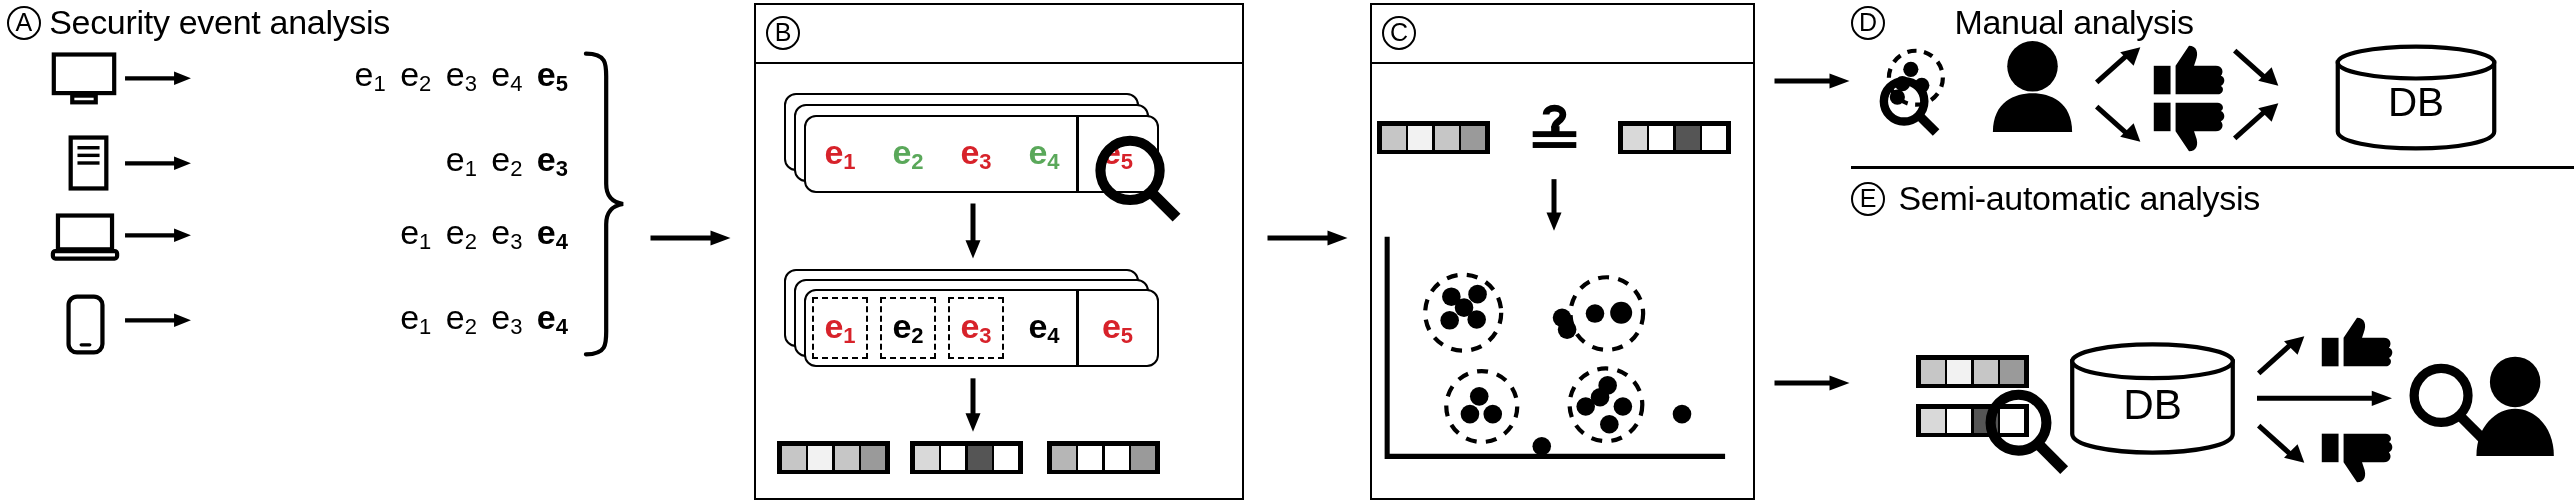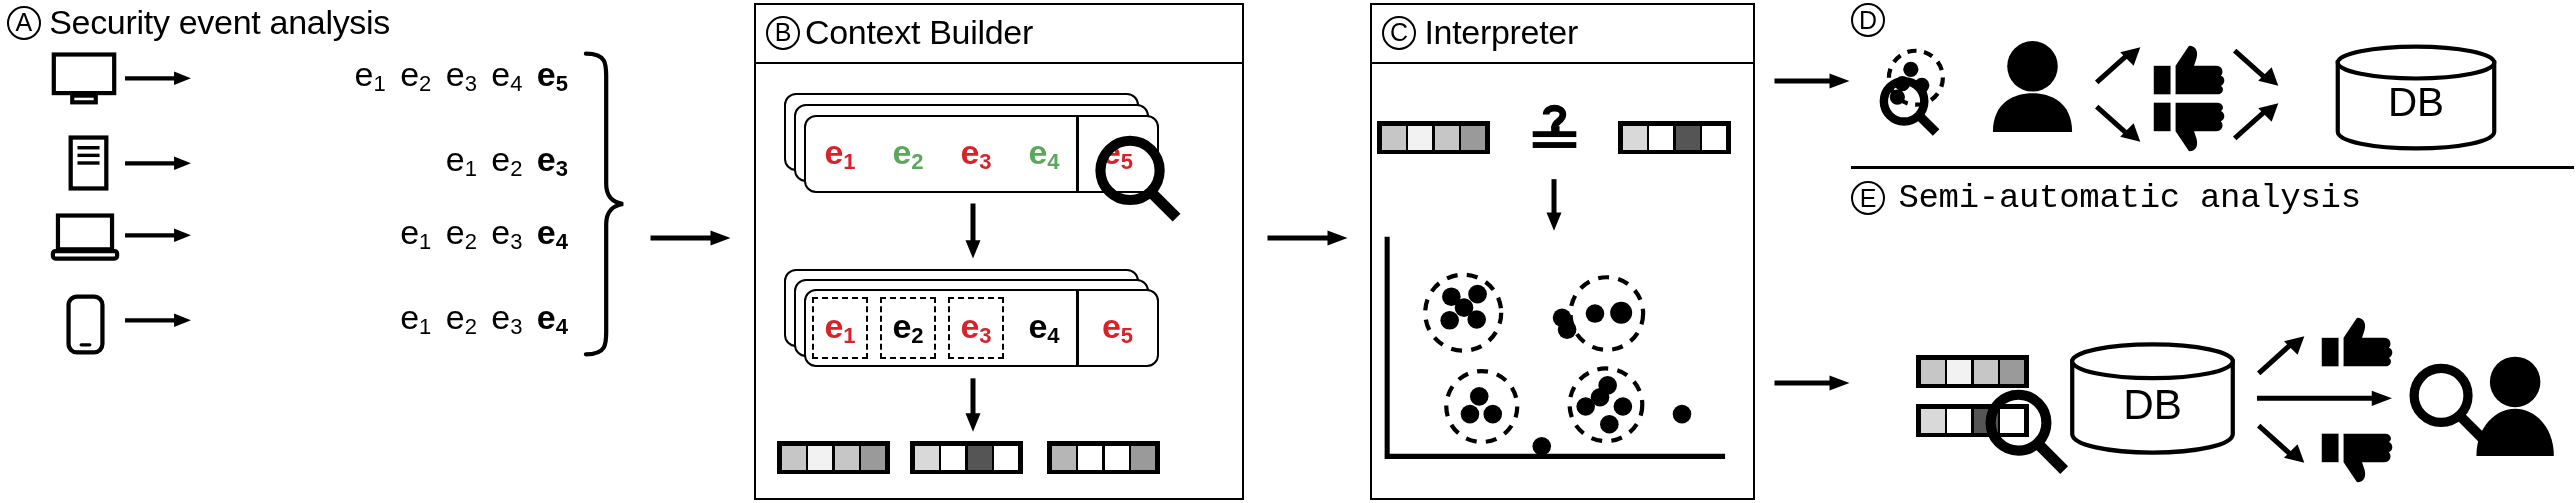--- a/index.html
+++ b/index.html
@@ -148,7 +148,6 @@
 <div class="frame" style="left:754px;top:3.4px;width:490px;height:497px;"></div>
 <div class="frame-hdr" style="left:754px;top:3.4px;width:490px;height:61px;padding-left:12px;">
   <span class="circ">B</span>
-  <span class="panel-title" style="margin-left:5px;">Context Builder</span>
 </div>
 
 <div class="card" style="left:784px;top:93px;width:355px;height:78px;"></div>

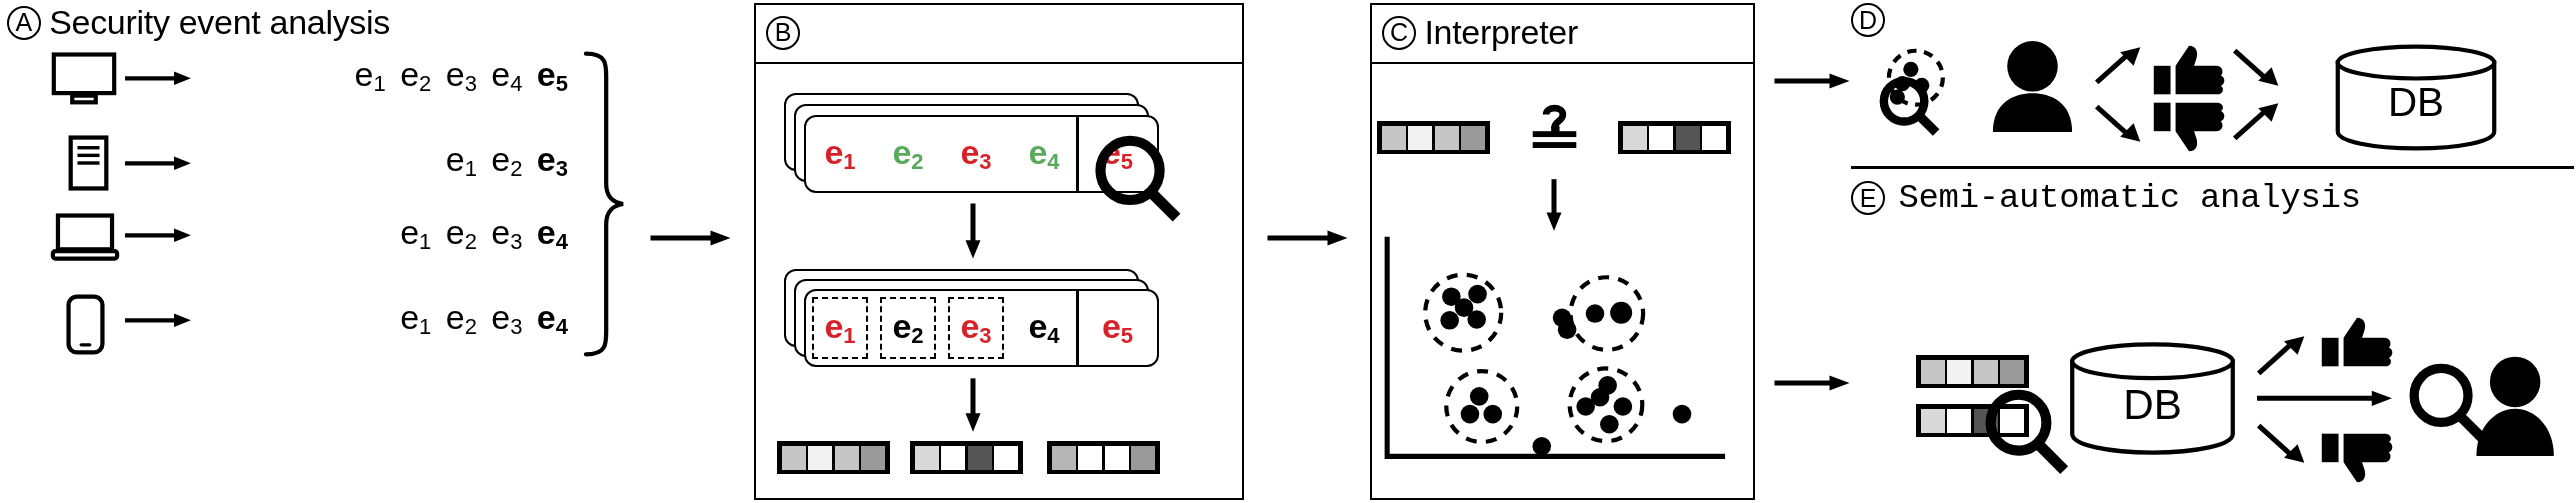--- a/index.html
+++ b/index.html
@@ -252,7 +252,6 @@
 <div class="frame" style="left:1370px;top:3.4px;width:385px;height:497px;"></div>
 <div class="frame-hdr" style="left:1370px;top:3.4px;width:385px;height:61px;padding-left:12px;">
   <span class="circ">C</span>
-  <span class="panel-title" style="margin-left:8.4px;">Interpreter</span>
 </div>
 
 <div class="abs bars" style="left:1377px;top:121px;">

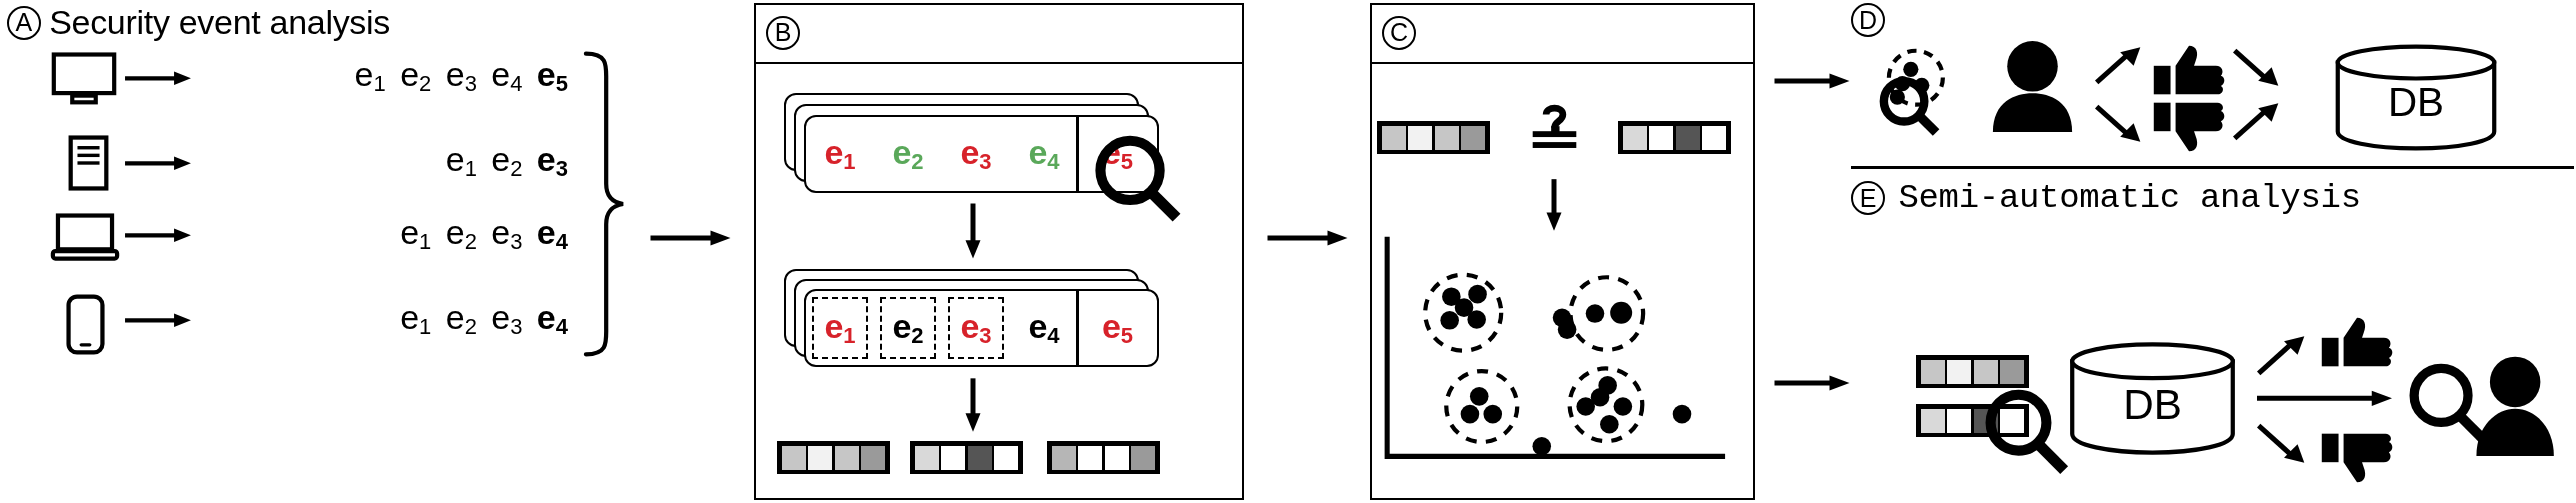--- a/index.html
+++ b/index.html
@@ -332,6 +332,7 @@
 <div class="abs" style="left:1851px;top:3.4px;">
   <div class="titlerow">
     <span class="circ">D</span>
+    <span class="panel-title" style="margin-left:61px;">Manual analysis</span>
   </div>
 </div>
 

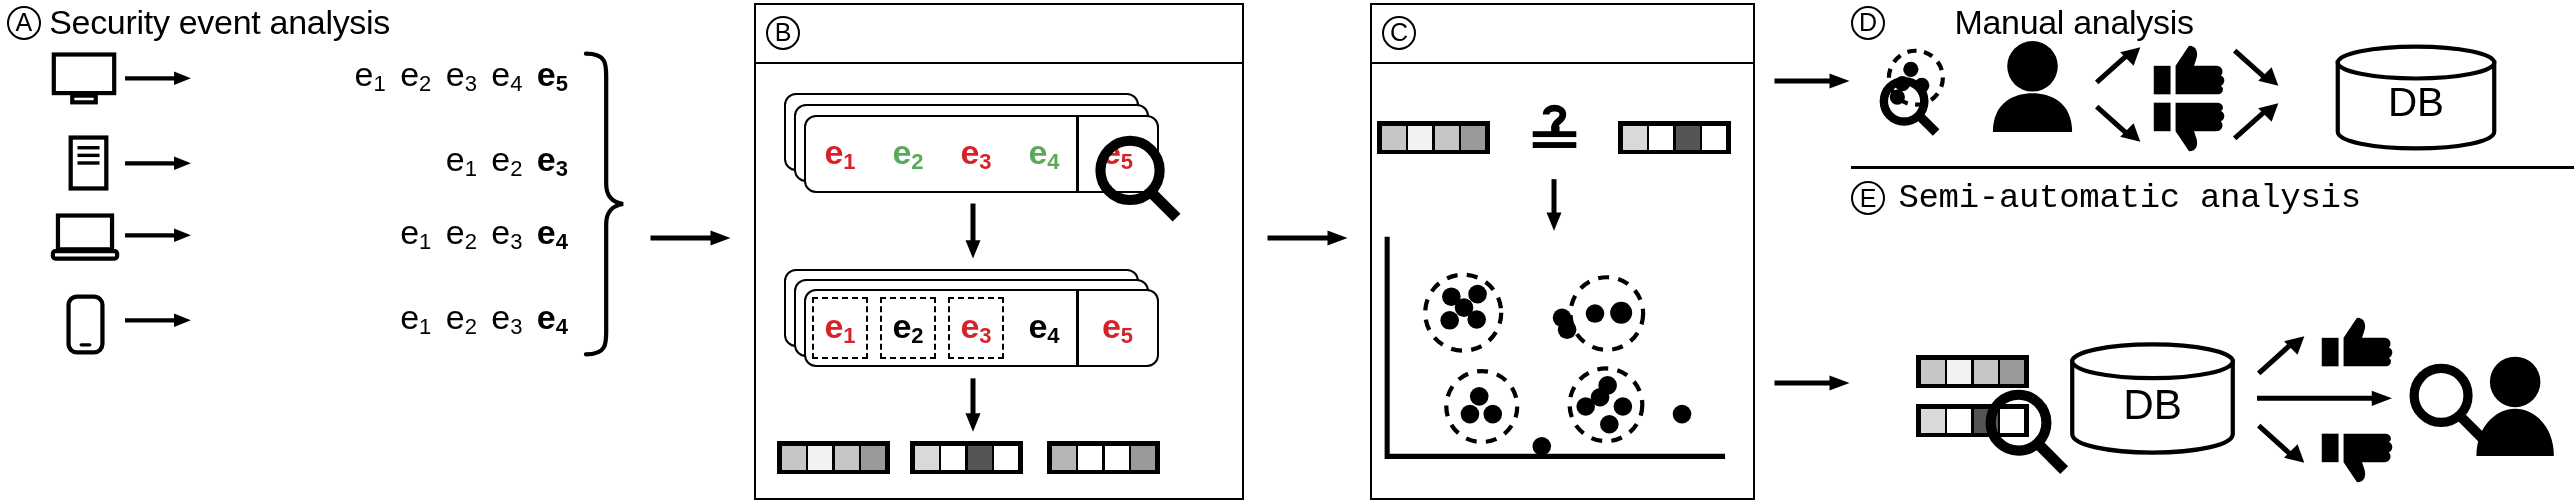--- a/index.html
+++ b/index.html
@@ -410,7 +410,7 @@
 <div class="abs" style="left:1851px;top:179px;">
   <div class="titlerow">
     <span class="circ">E</span>
-    <span class="panel-title" style="margin-left:5px;font-family:Liberation Mono, monospace;">Semi-automatic analysis</span>
+    <span class="panel-title" style="margin-left:5px;">Semi-automatic analysis</span>
   </div>
 </div>
 

